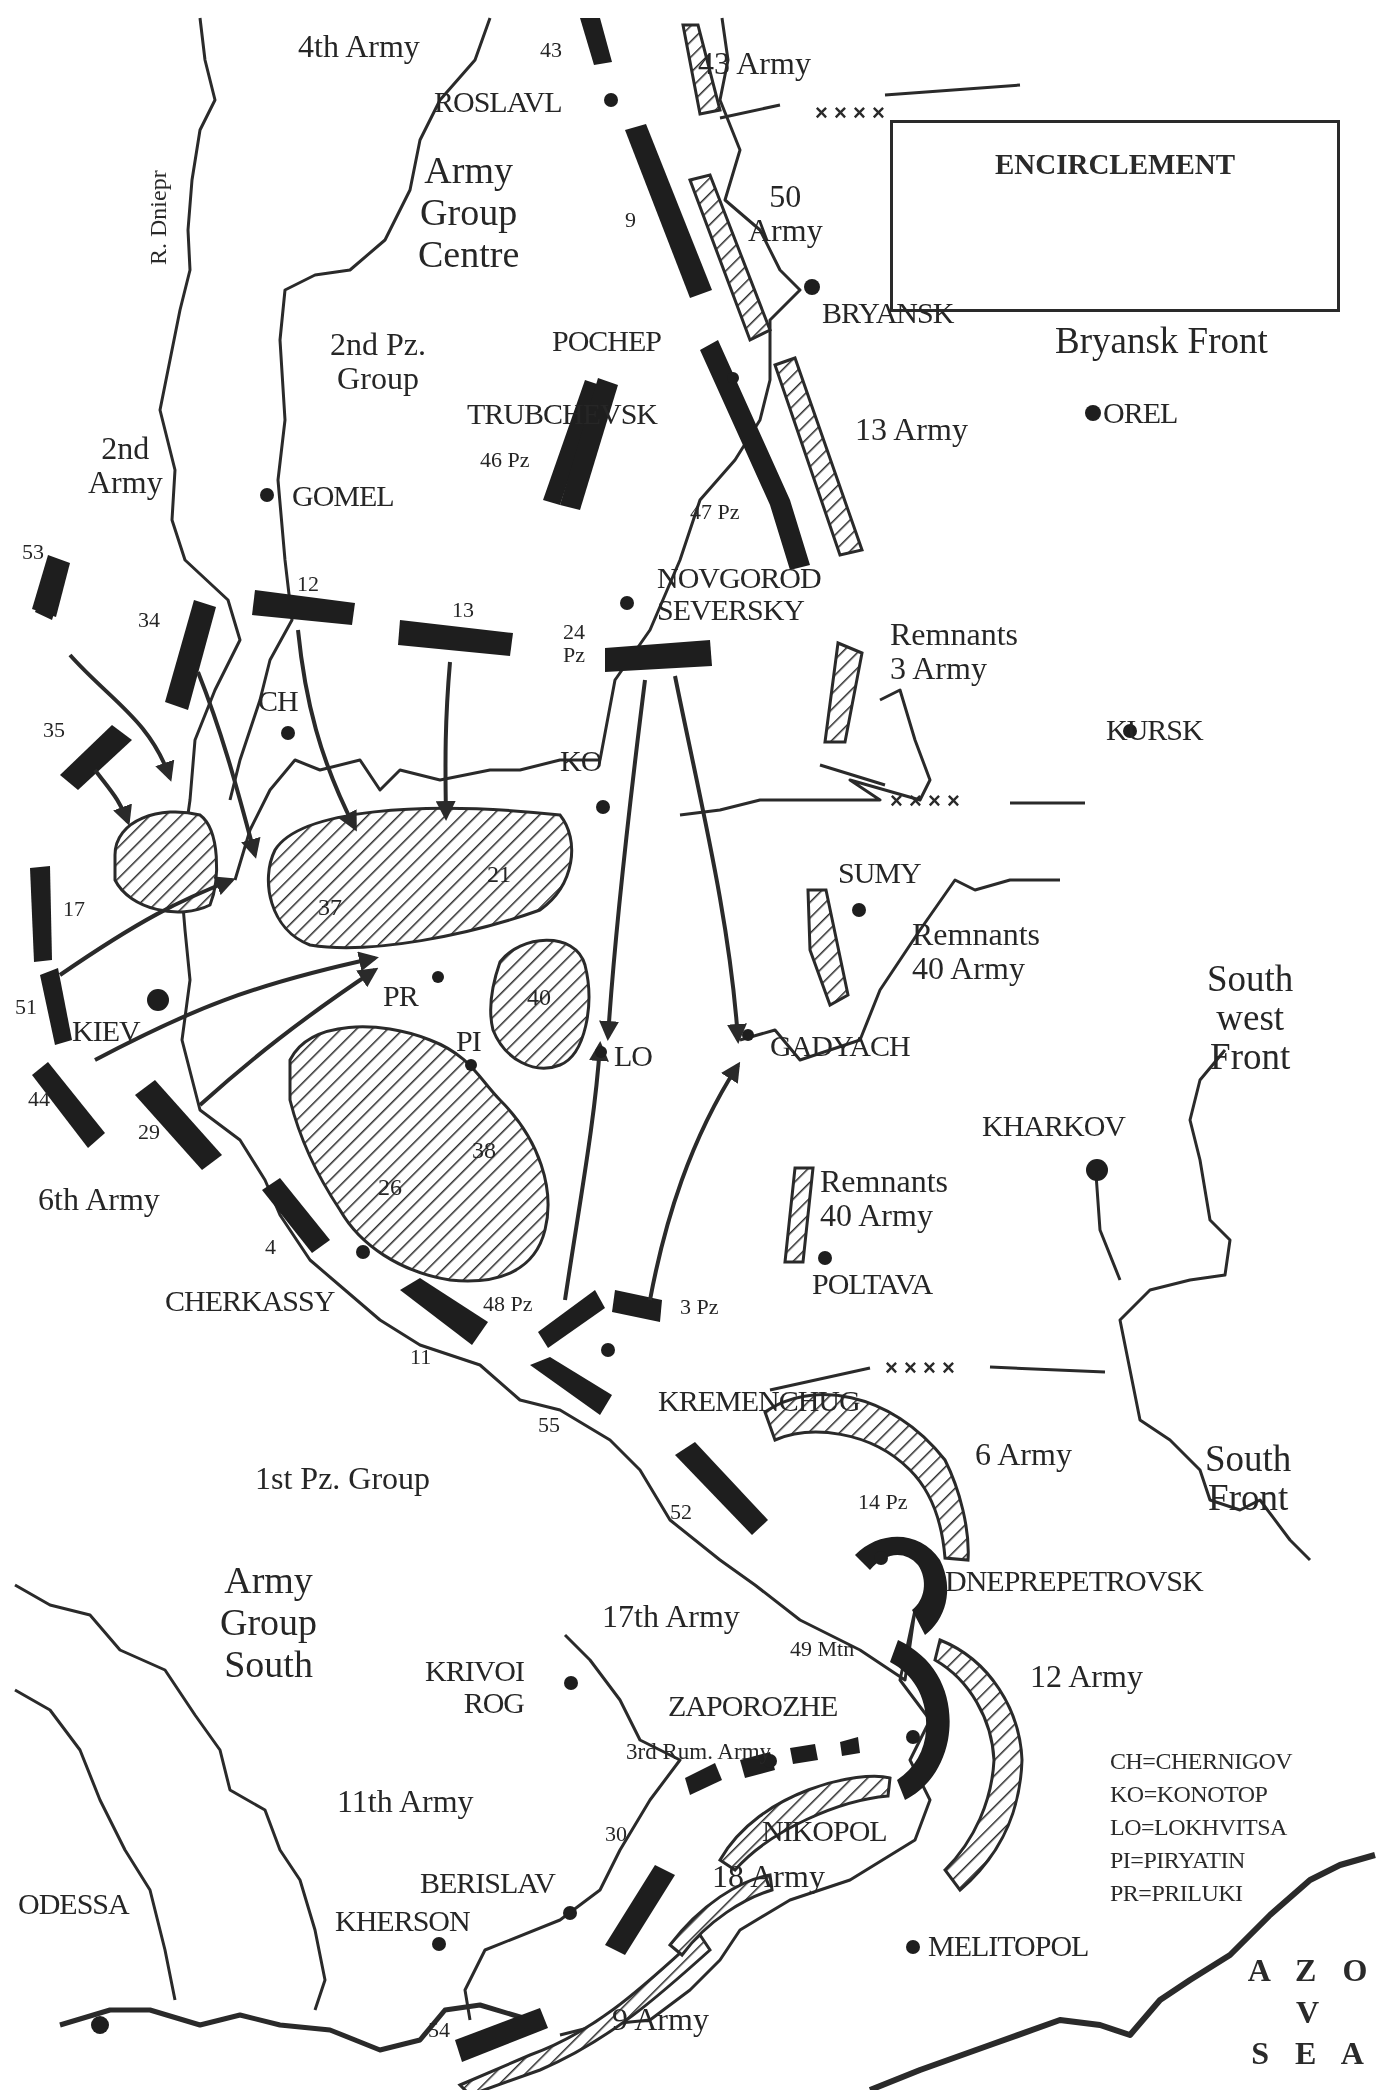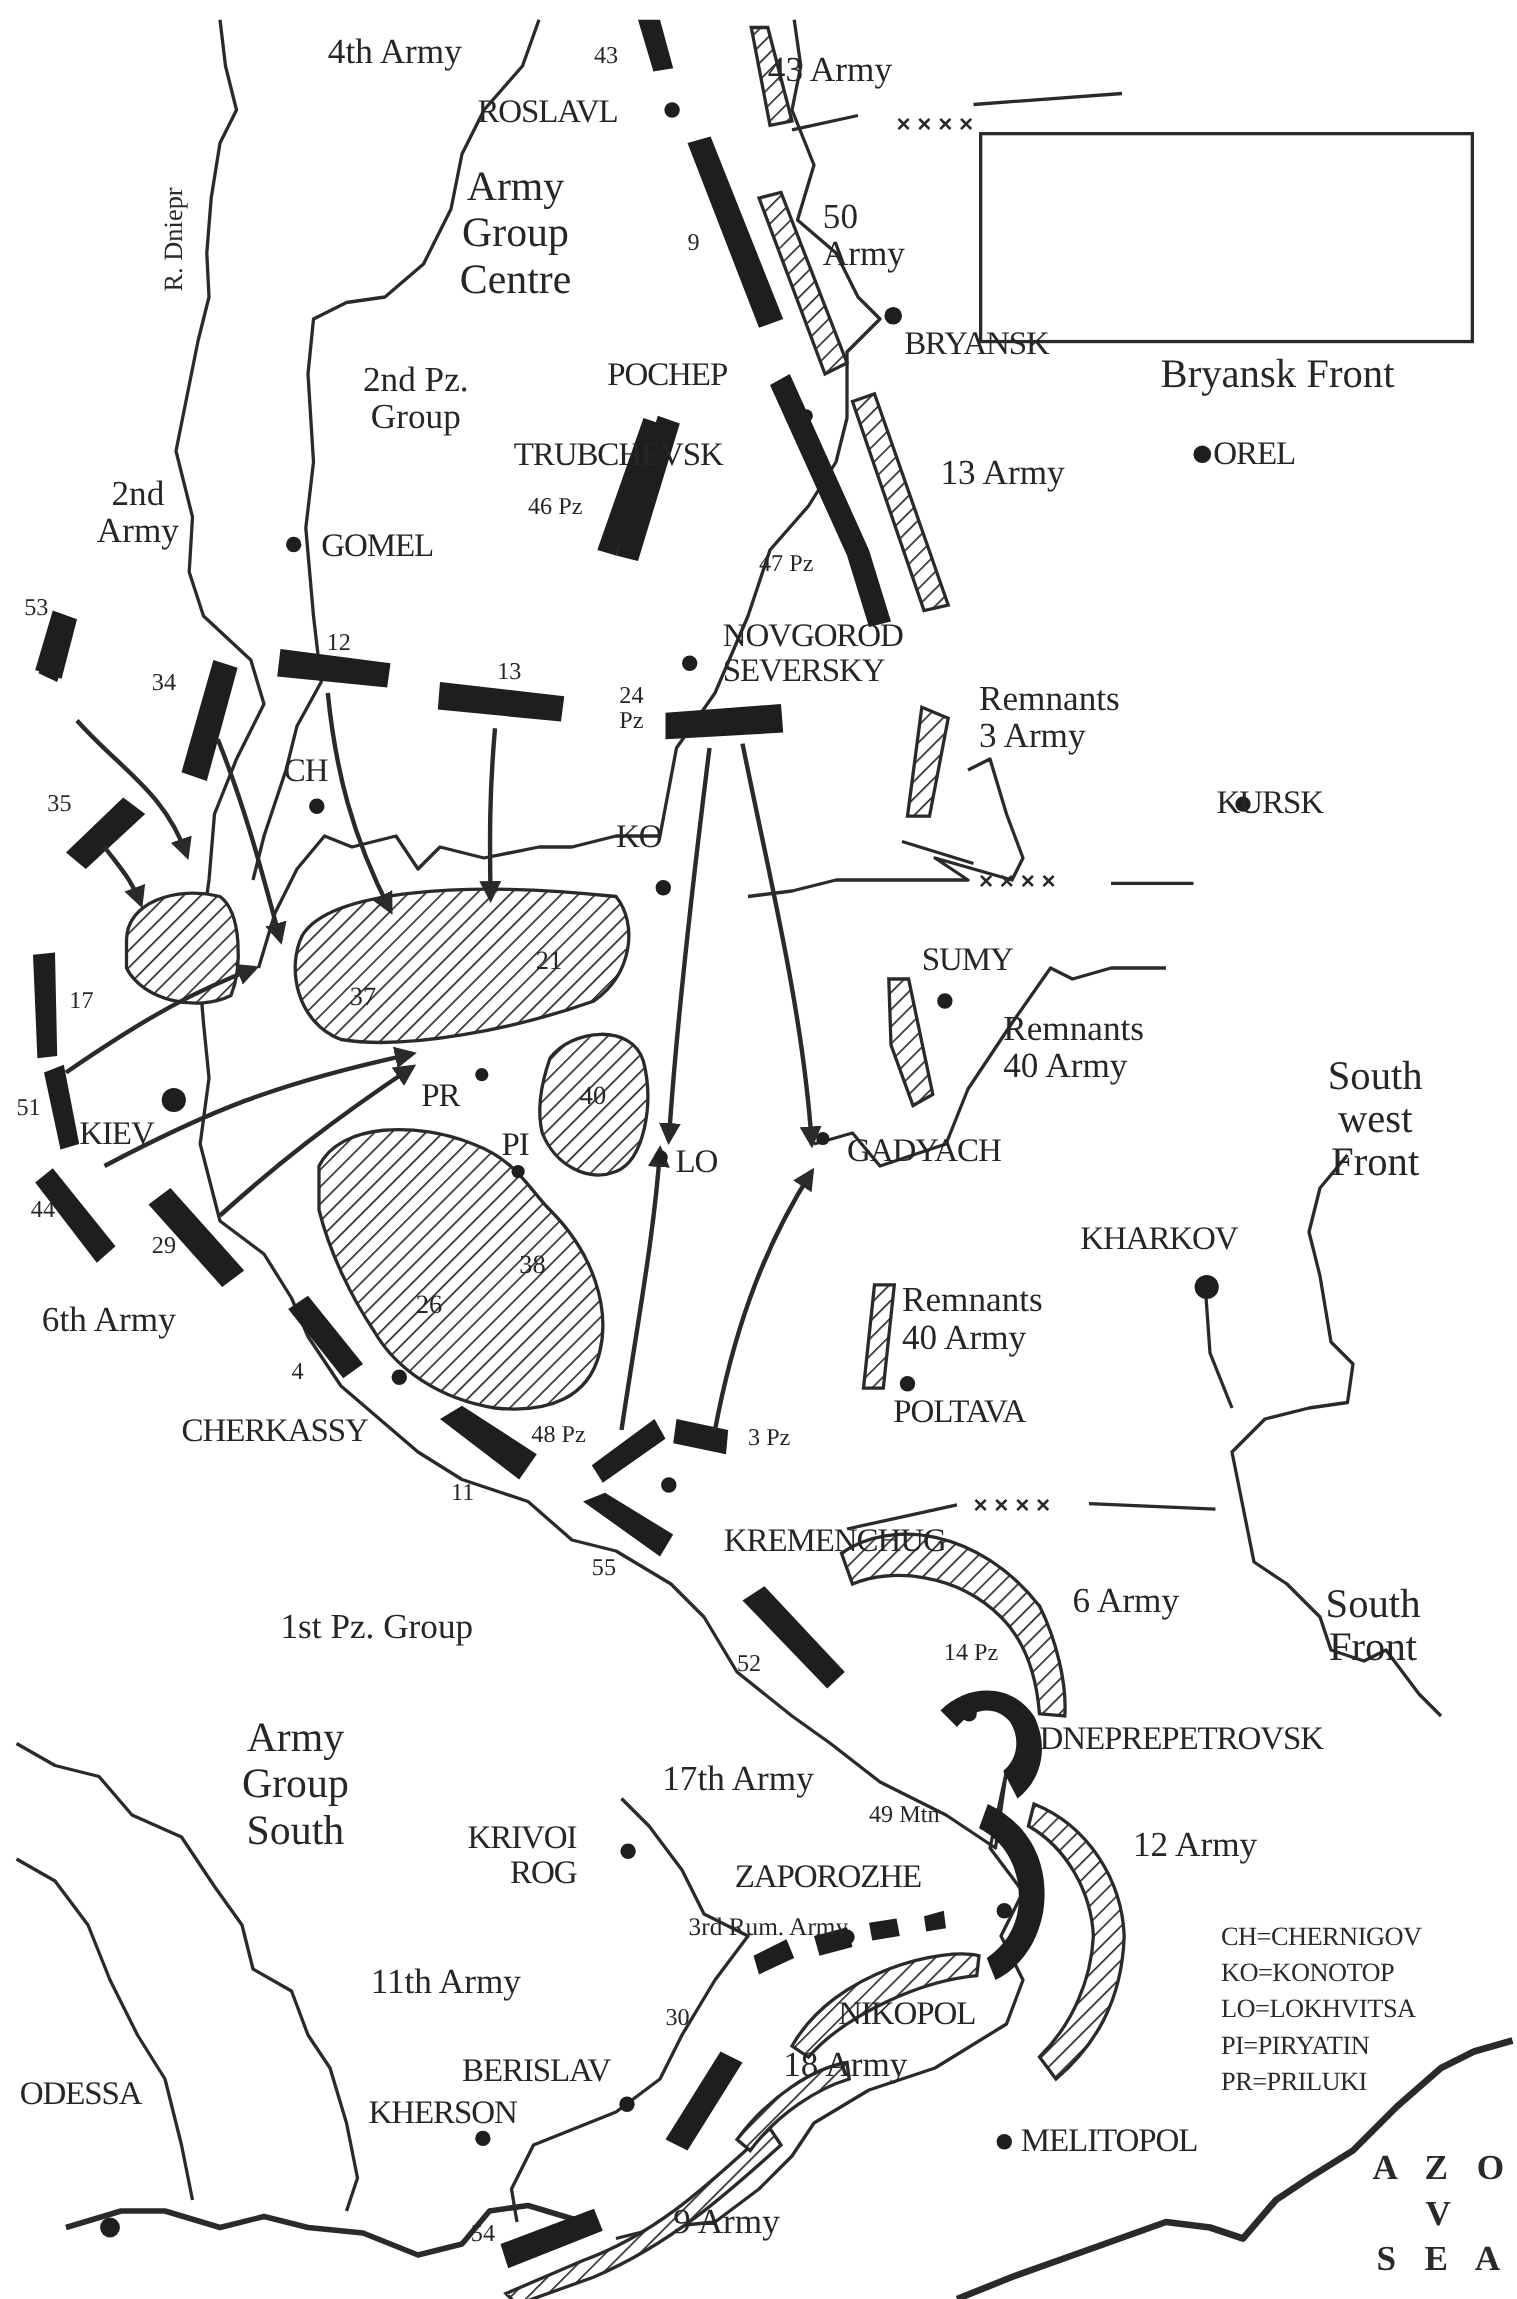--- a/index.html
+++ b/index.html
@@ -166,6 +166,7 @@
 </svg>
 
 <div class="title-box">
+  <div>ENCIRCLEMENT</div>
 </div>
 
 <div class="river" style="left:145px; top:265px;">R. Dniepr</div>

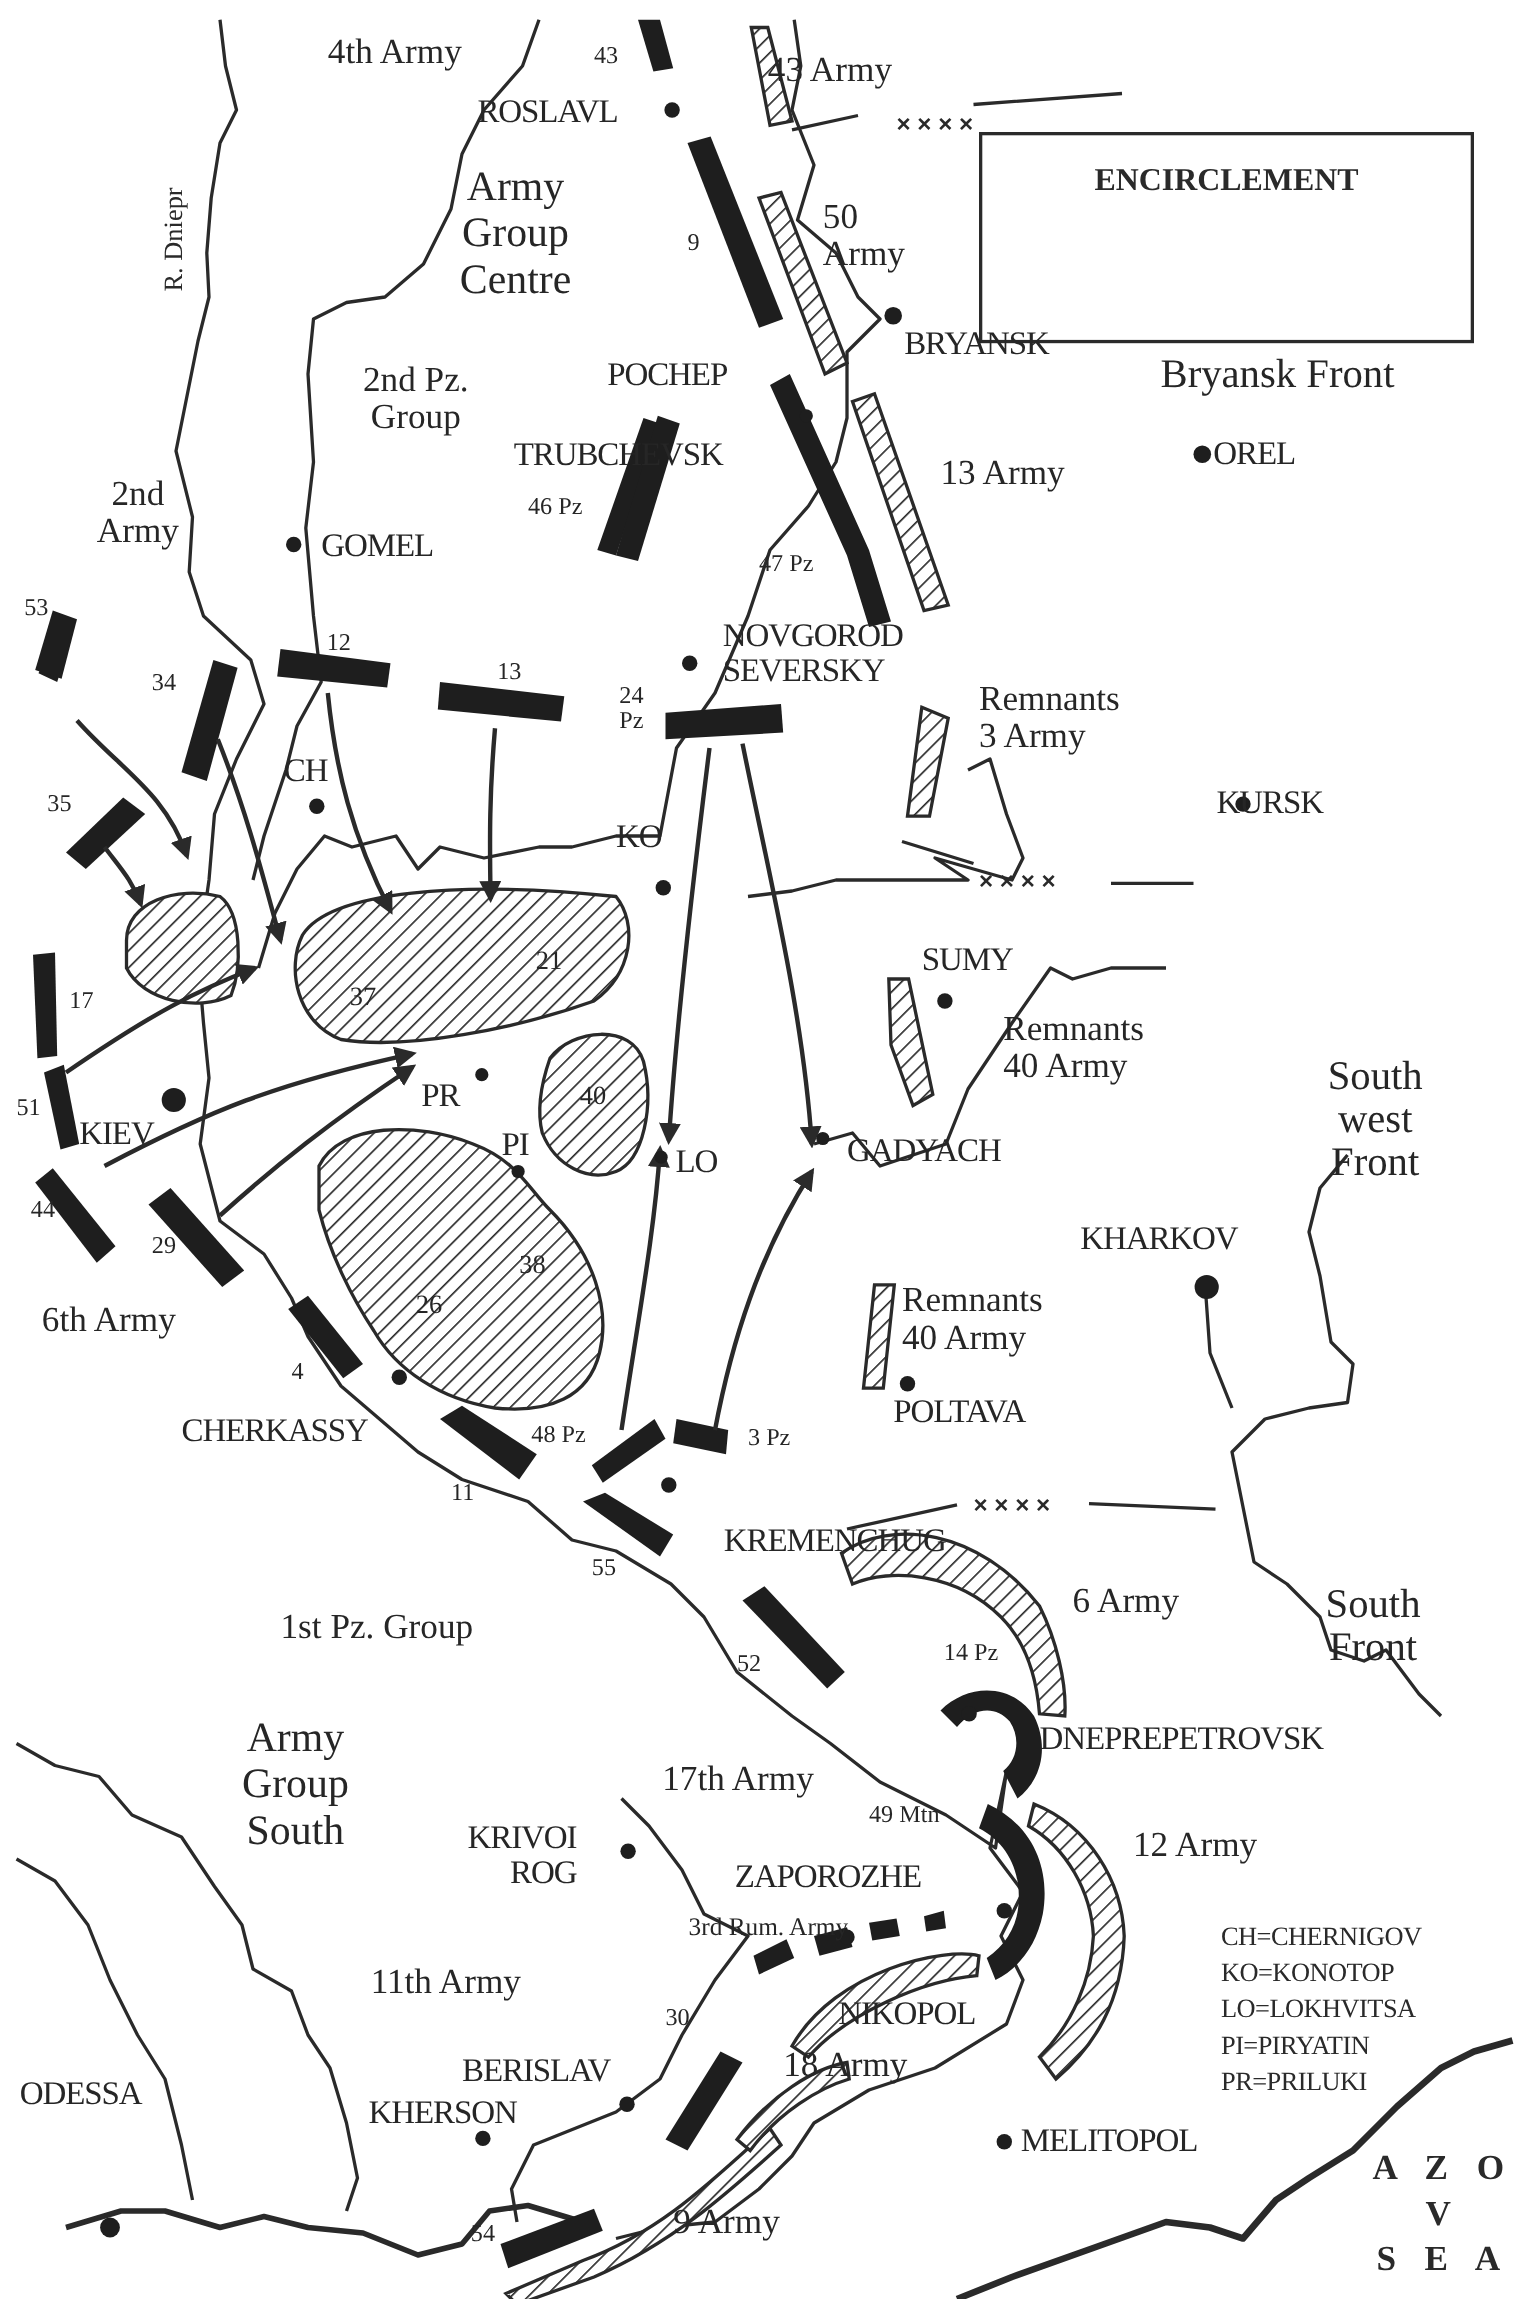--- a/index.html
+++ b/index.html
@@ -209,7 +209,7 @@
 <div class="lbl unit" style="left:626px; top:1740px; font-size:23px;">3rd Rum. Army</div>
 
 <div class="lbl army" style="left:698px; top:47px;">43 Army</div>
-<div class="lbl army" style="left:748px; top:180px; text-align:left;">
+<div class="lbl army" style="left:748px; top:180px; text-align:center;">
   <div>50</div>
   <div>Army</div>
 </div>

